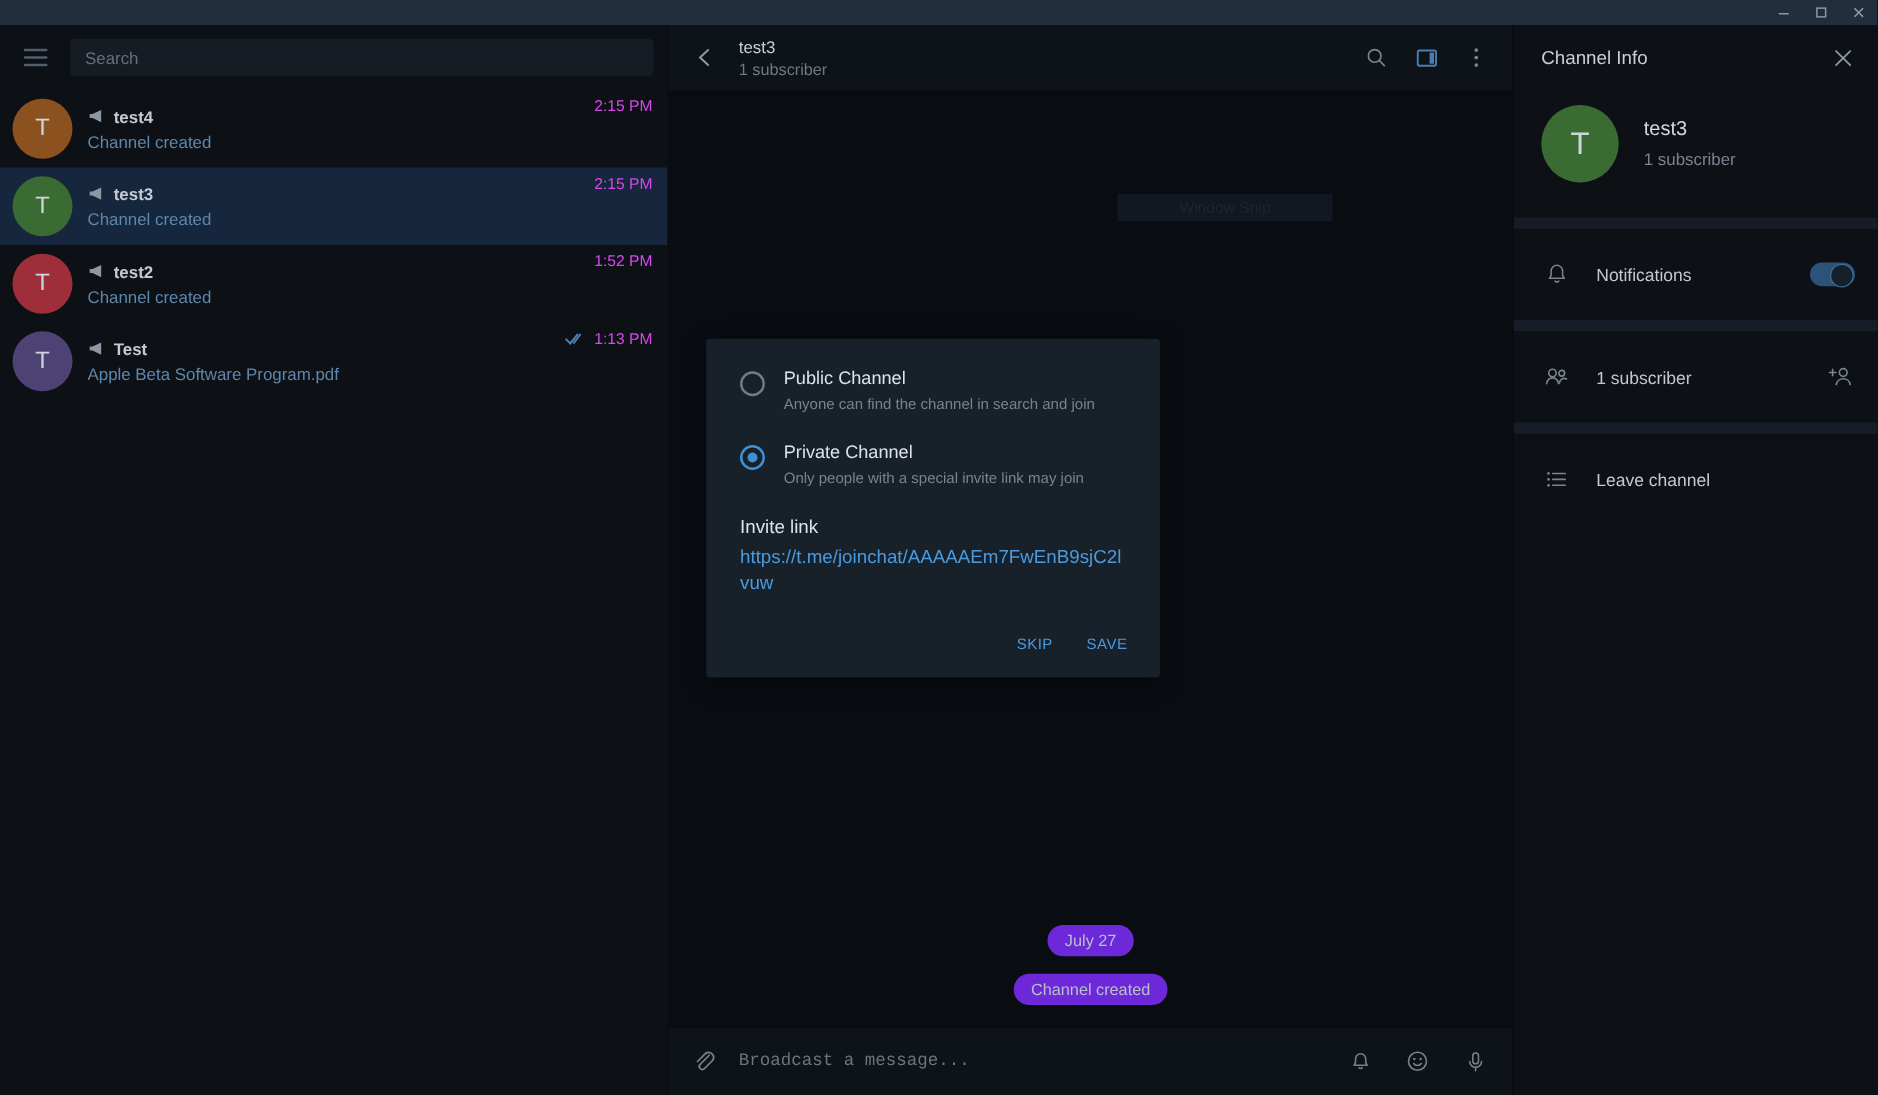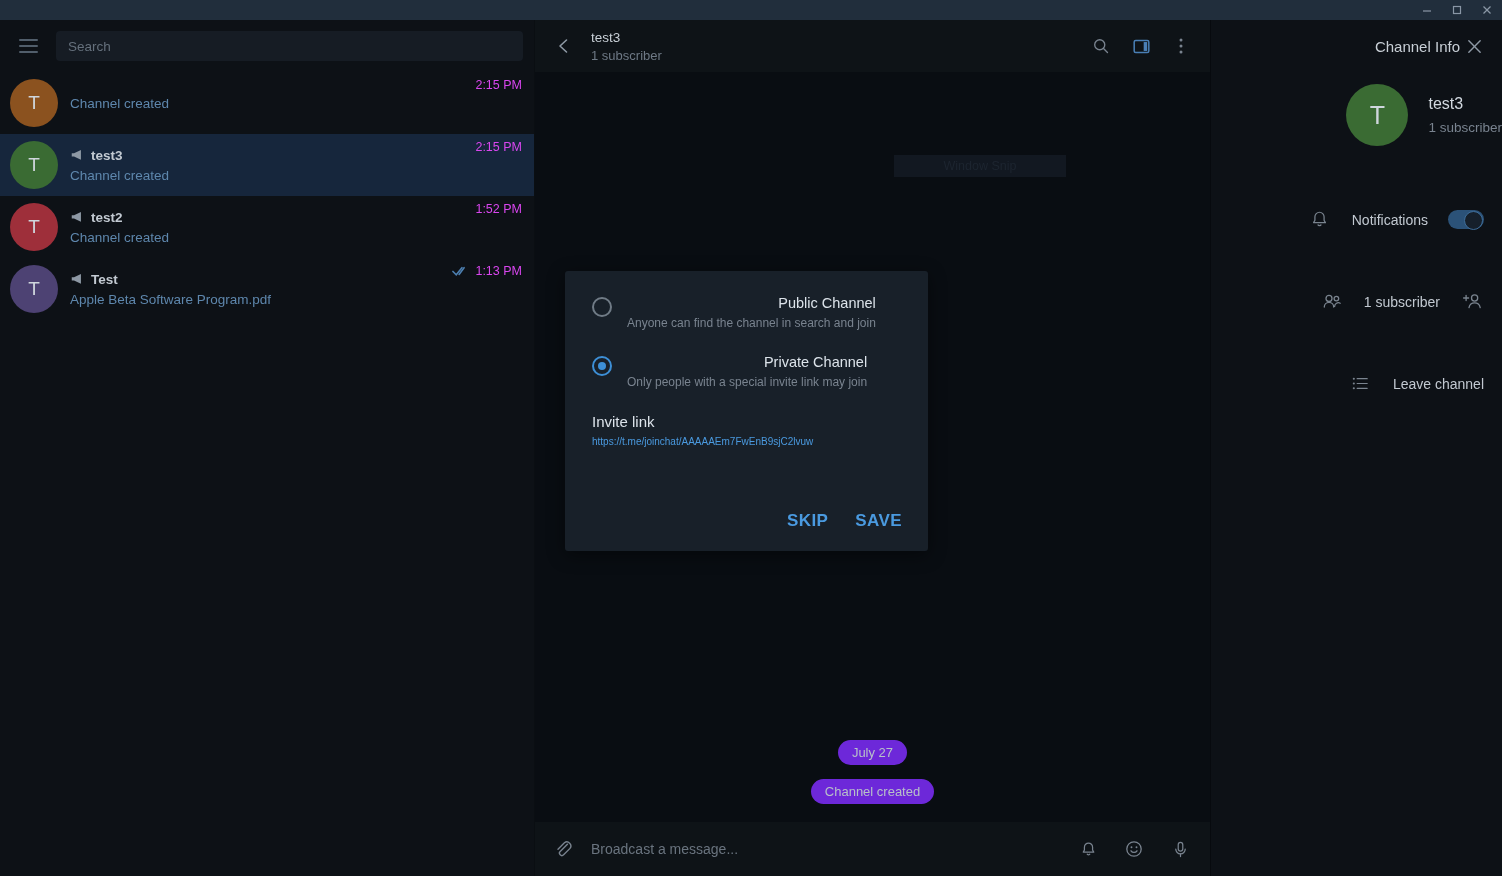--- a/index.html
+++ b/index.html
@@ -130,7 +130,7 @@
   
   .rightpanel {
     width: 292px; flex: 0 0 292px; background: #0d1116;
-    display: flex; flex-direction: column; border-left: 1px solid #070a0e; align-items: flex-end;
+    display: flex; flex-direction: column; border-left: 1px solid #070a0e;
   }
   .rp-header { height: 52px; flex:0 0 52px; display:flex; align-items:center; padding: 0 14px 0 22px; }
   .rp-title { flex: 1; color: #c8cfd6; font-size: 15px; }

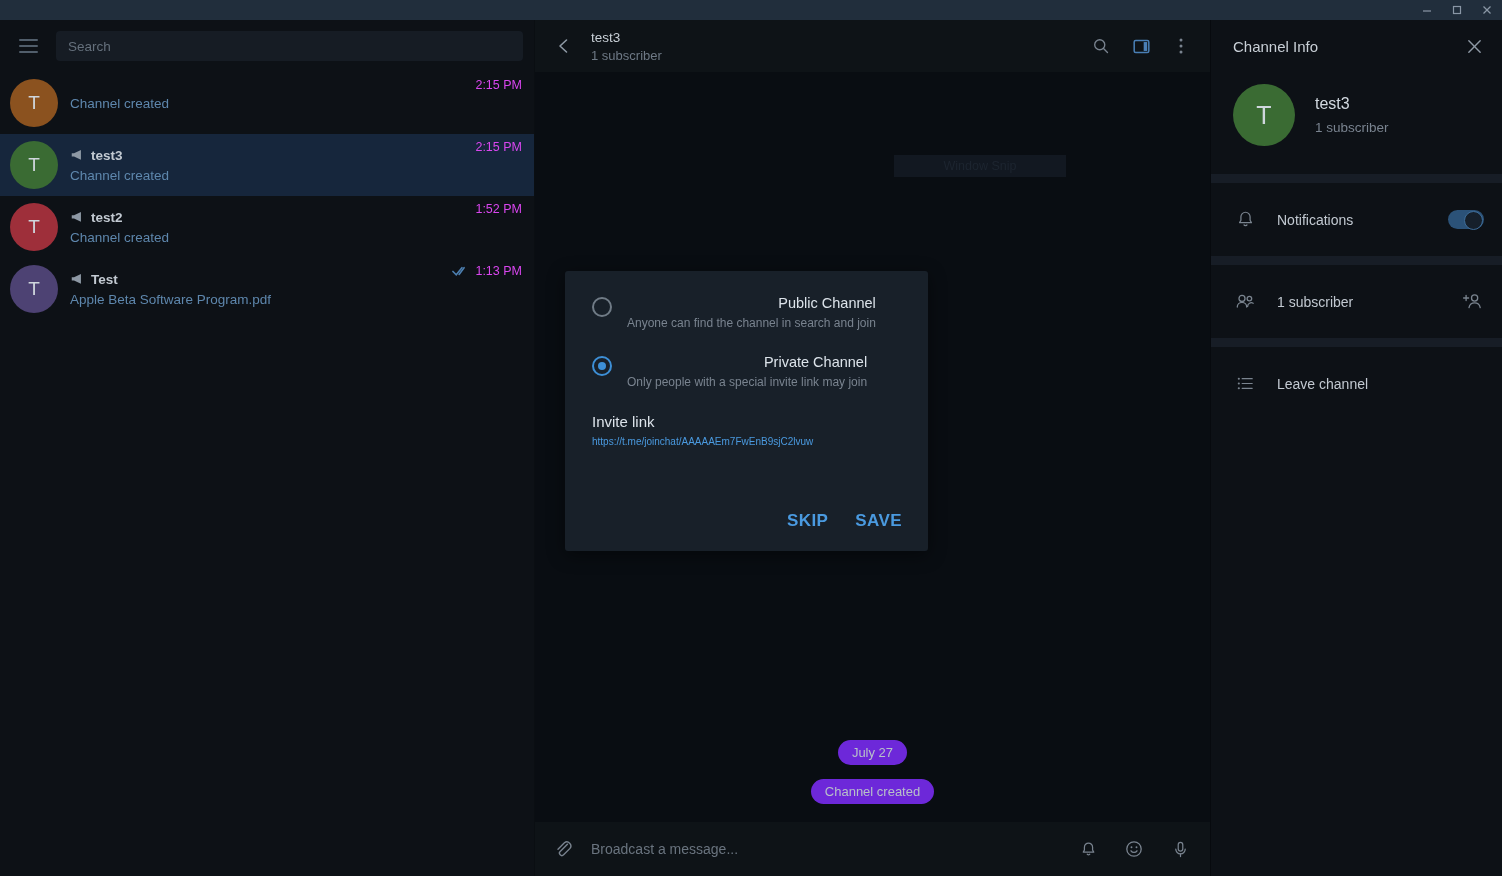--- a/index.html
+++ b/index.html
@@ -193,6 +193,14 @@
         <div class="chatrow">
           <div class="avatar" style="background:#8b521f">T</div>
           <div class="chatmeta">
+            <div class="chatline1">
+              <span class="megaphone">
+                <svg width="14" height="14" viewBox="0 0 16 16">
+                    <path d="M12.5 2.2 L4.6 6.0 L2.0 6.0 L2.0 9.6 L4.6 9.6 L12.5 13.4 Z" fill="currentColor"></path>
+                  </svg>
+              </span>
+              <span class="chatname">test4</span>
+            </div>
             <div class="chatpreview">Channel created</div>
           </div>
           <div class="chatright">

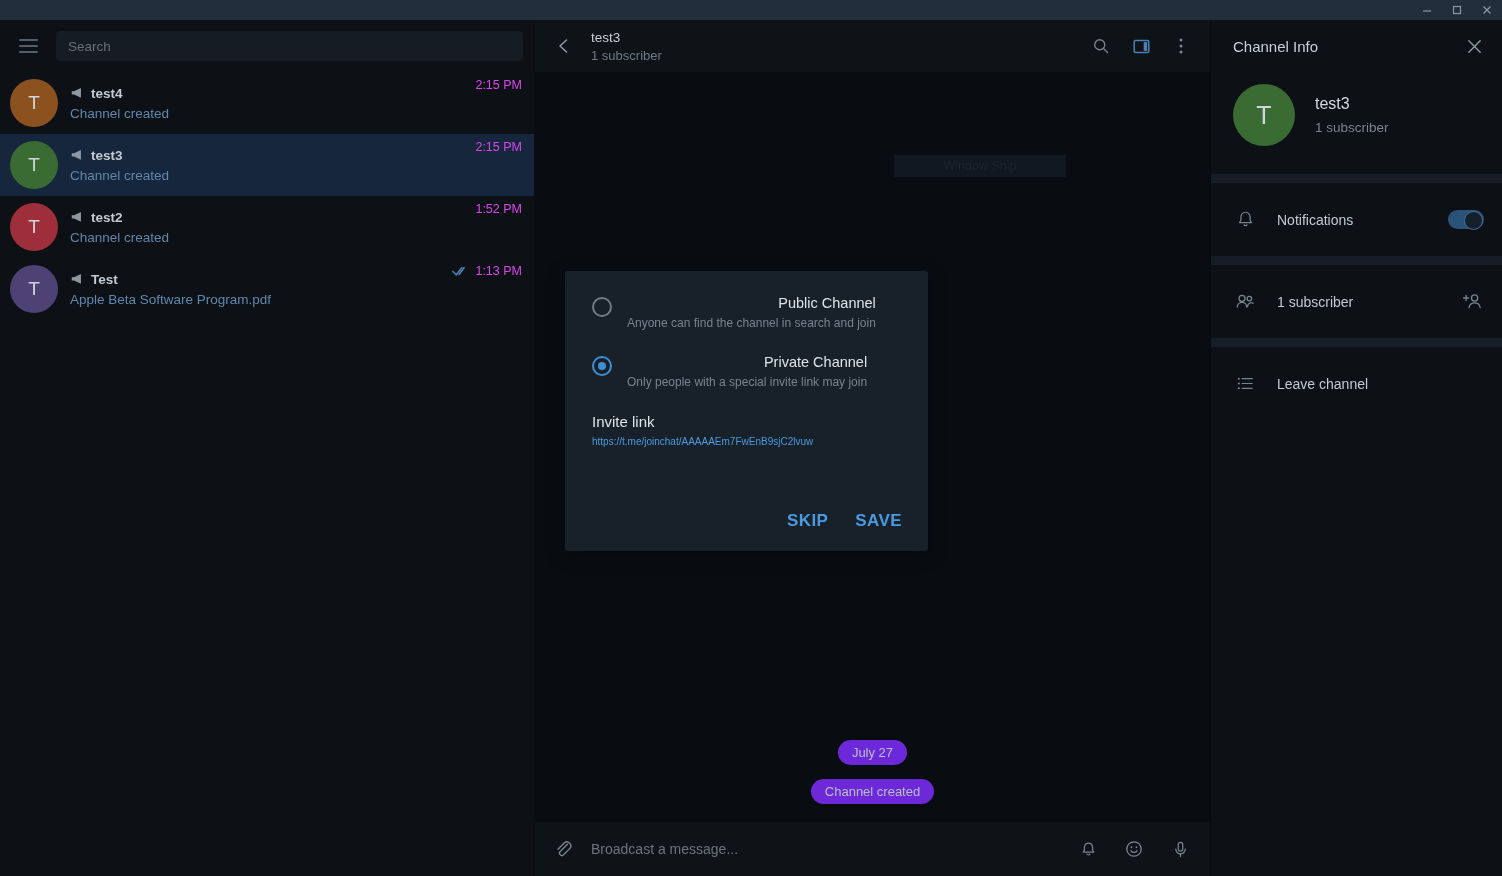--- a/index.html
+++ b/index.html
@@ -107,7 +107,7 @@
     content:""; position:absolute; left:4px; top:4px; width:8px; height:8px;
     border-radius:50%; background:#3d8fd6;
   }
-  .optlabel { color: #dce3ea; font-size: 14.5px; margin-bottom: 5px; text-align: right; }
+  .optlabel { color: #dce3ea; font-size: 14.5px; margin-bottom: 5px; }
   .optdesc { color: #79838f; font-size: 12px; }
   .invitetitle { color: #dce3ea; font-size: 15px; margin-bottom: 5px; margin-top: 12px; }
   .invitelink { color: #4a9ae0; font-size: 10px; line-height: 1.42; word-break: break-all; }

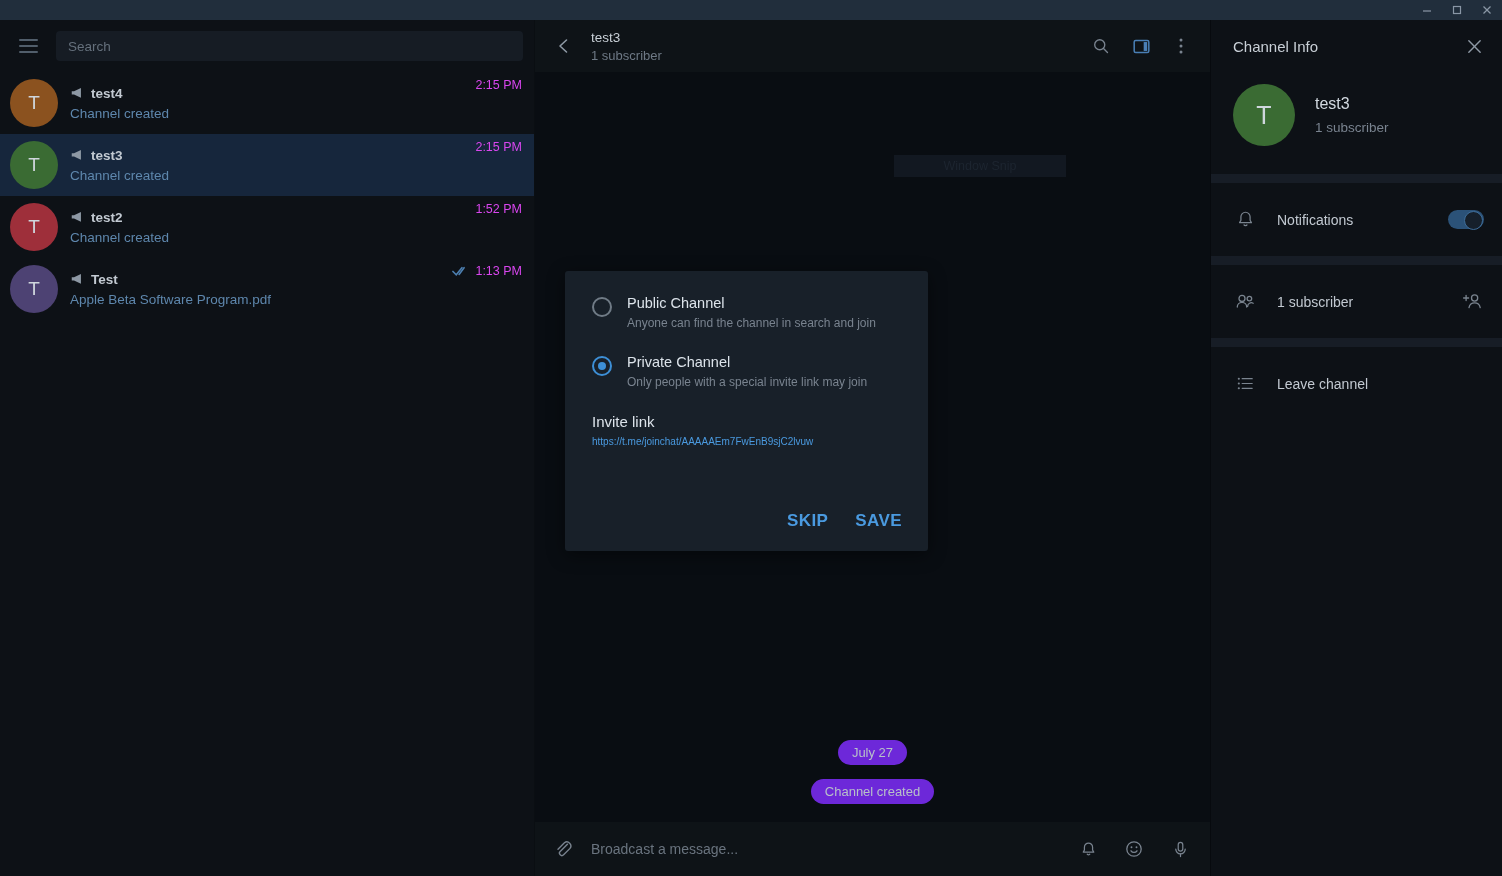--- a/index.html
+++ b/index.html
@@ -110,7 +110,7 @@
   .optlabel { color: #dce3ea; font-size: 14.5px; margin-bottom: 5px; }
   .optdesc { color: #79838f; font-size: 12px; }
   .invitetitle { color: #dce3ea; font-size: 15px; margin-bottom: 5px; margin-top: 12px; }
-  .invitelink { color: #4a9ae0; font-size: 10px; line-height: 1.42; word-break: break-all; }
+  .invitelink { color: #4a9ae0; font-size: 15px; line-height: 1.42; word-break: break-all; }
   .dlgactions { display: flex; justify-content: flex-end; gap: 27px; margin-top: 30px; padding-bottom: 6px; }
   .txtbtn { color: #4a9ae0; font-size: 17px; font-weight: bold; letter-spacing: .4px; margin-top: 32px; }
 

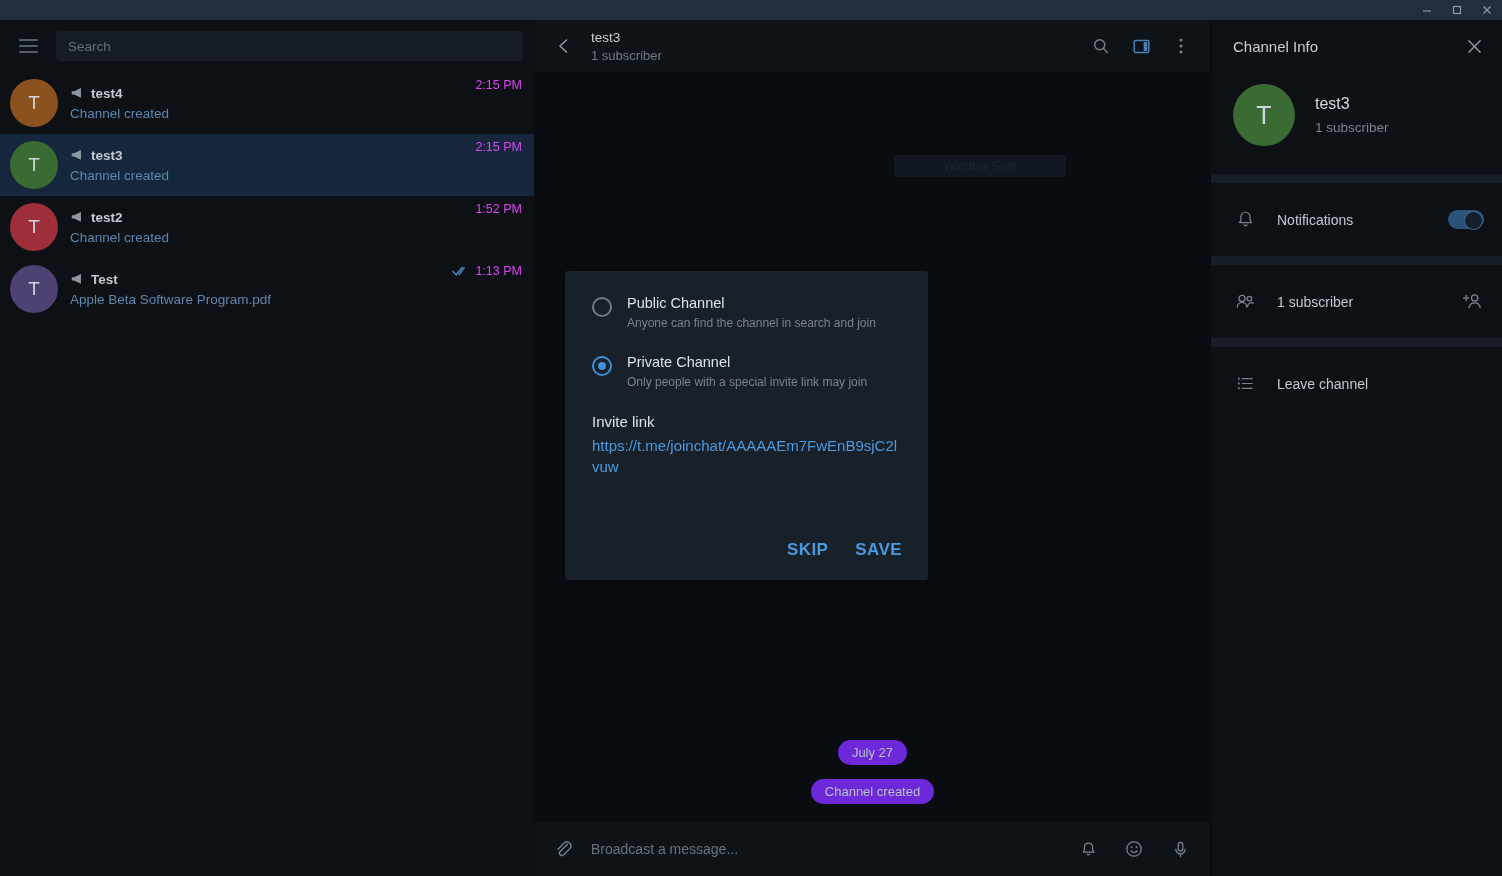--- a/index.html
+++ b/index.html
@@ -112,7 +112,7 @@
   .invitetitle { color: #dce3ea; font-size: 15px; margin-bottom: 5px; margin-top: 12px; }
   .invitelink { color: #4a9ae0; font-size: 15px; line-height: 1.42; word-break: break-all; }
   .dlgactions { display: flex; justify-content: flex-end; gap: 27px; margin-top: 30px; padding-bottom: 6px; }
-  .txtbtn { color: #4a9ae0; font-size: 17px; font-weight: bold; letter-spacing: .4px; margin-top: 32px; }
+  .txtbtn { color: #4a9ae0; font-size: 12px; font-weight: normal; letter-spacing: .4px; }
 
   
   .composer {

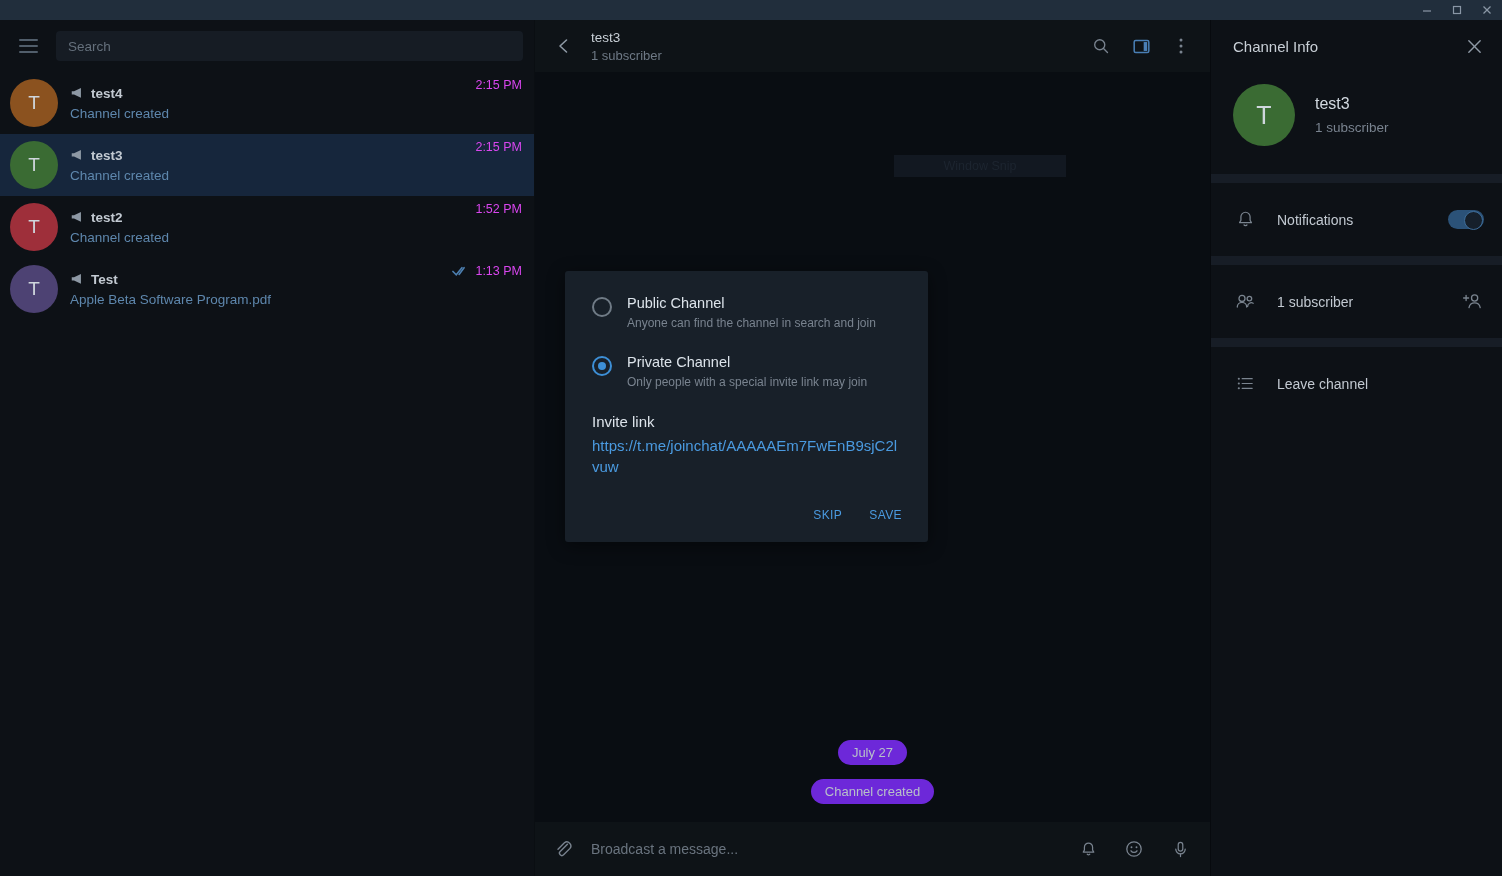--- a/index.html
+++ b/index.html
@@ -122,7 +122,7 @@
   .cicon { width: 28px; height: 28px; display:flex; align-items:center; justify-content:center; color:#79838f; }
   .composer input {
     flex: 1; background: transparent; border: none; outline: none;
-    color: #c5ccd4; font-size: 14px; font-family: Liberation Sans, sans-serif;
+    color: #c5ccd4; font-size: 14px; font-family: Liberation Mono, monospace;
   }
   .composer input::placeholder { color: #6a747f; }
   .composer-right { display:flex; align-items:center; gap: 18px; }

